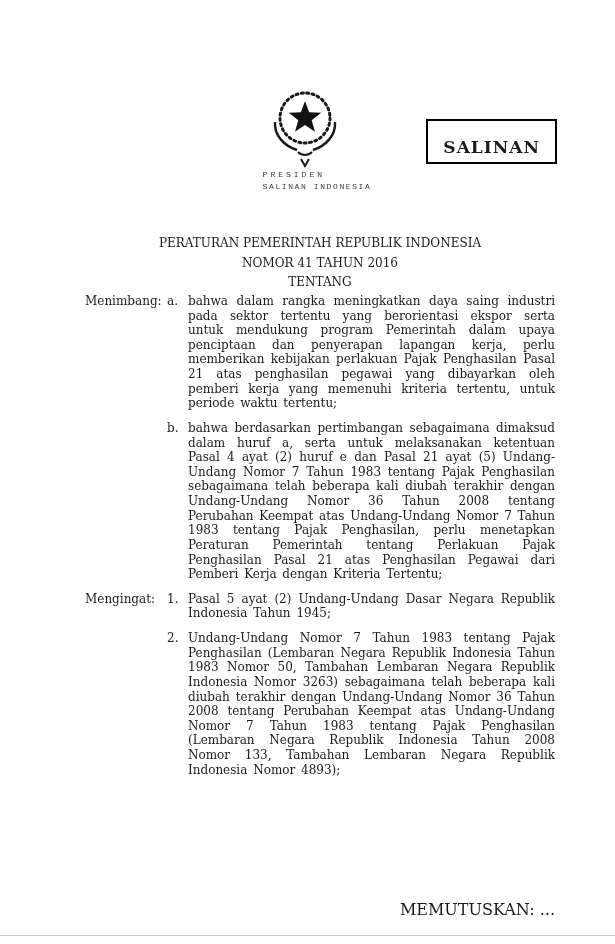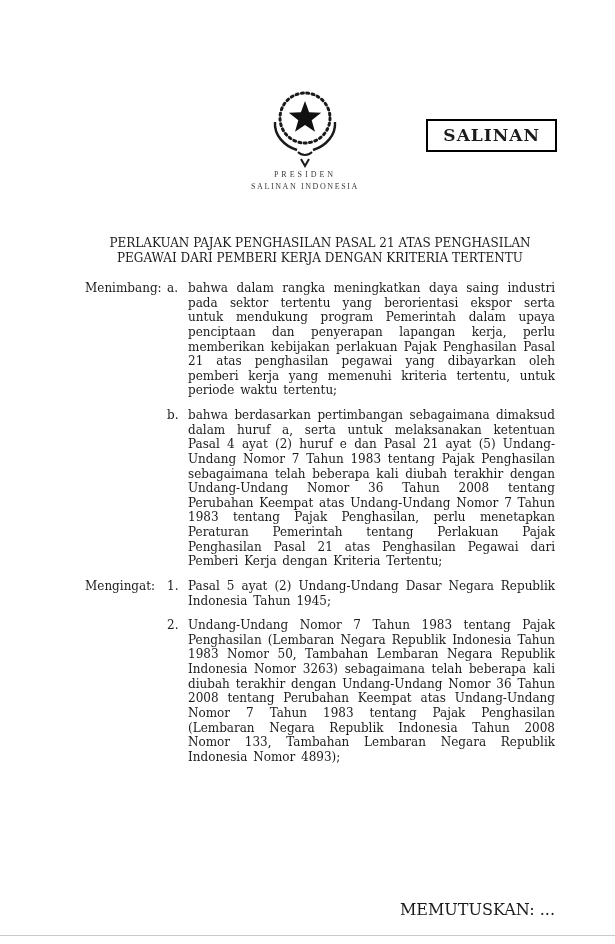--- a/index.html
+++ b/index.html
@@ -45,7 +45,7 @@
     top: 119px;
     right: 58px;
     border: 2.5px solid #000;
-    padding: 4px 15px 5px 15px;
+    padding: 16px 15px 5px 15px;
     font-weight: bold;
     font-size: 17px;
     letter-spacing: 1px;

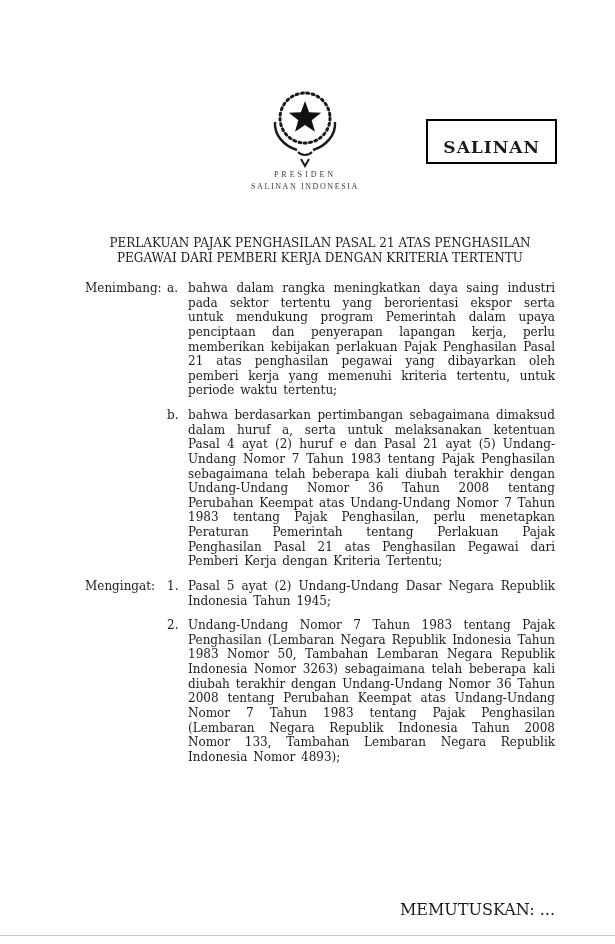--- a/index.html
+++ b/index.html
@@ -28,10 +28,10 @@
   .agency {
     position: absolute;
     top: 169px;
-    left: 305px;
+    left: 317px;
     transform: translateX(-50%);
-    text-align: center;
-    font-family: Liberation Serif, serif;
+    text-align: left;
+    font-family: Liberation Mono, monospace;
     font-size: 8px;
     color: #3a3a3a;
     line-height: 1.45;

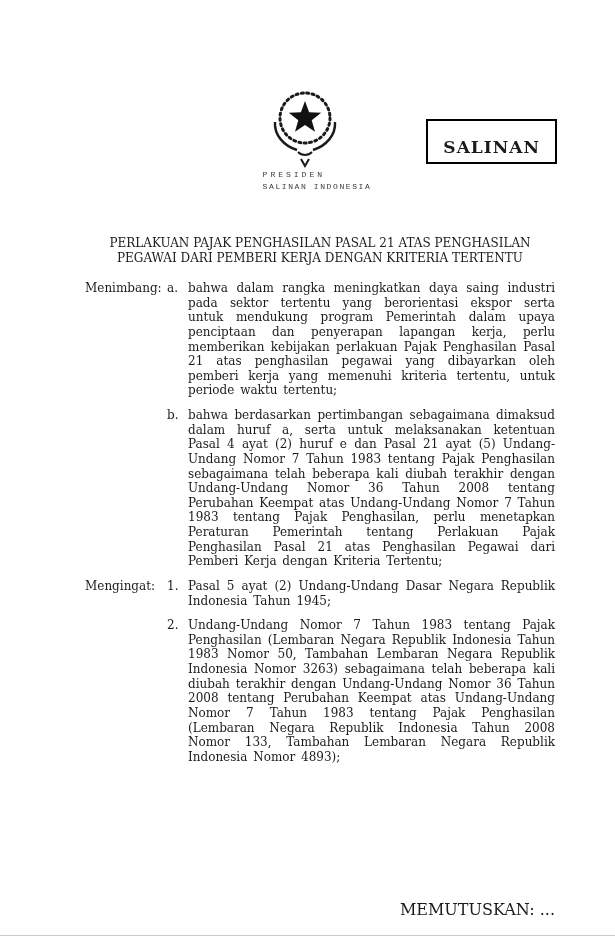--- a/index.html
+++ b/index.html
@@ -142,6 +142,7 @@
   <div class="content">
 
     <div class="title-block">
+      <div class="t-line">PERATURAN PEMERINTAH REPUBLIK INDONESIA</div>
       <div class="t-subject">PERLAKUAN PAJAK PENGHASILAN PASAL 21 ATAS PENGHASILAN PEGAWAI DARI PEMBERI KERJA DENGAN KRITERIA TERTENTU</div>
     </div>
 

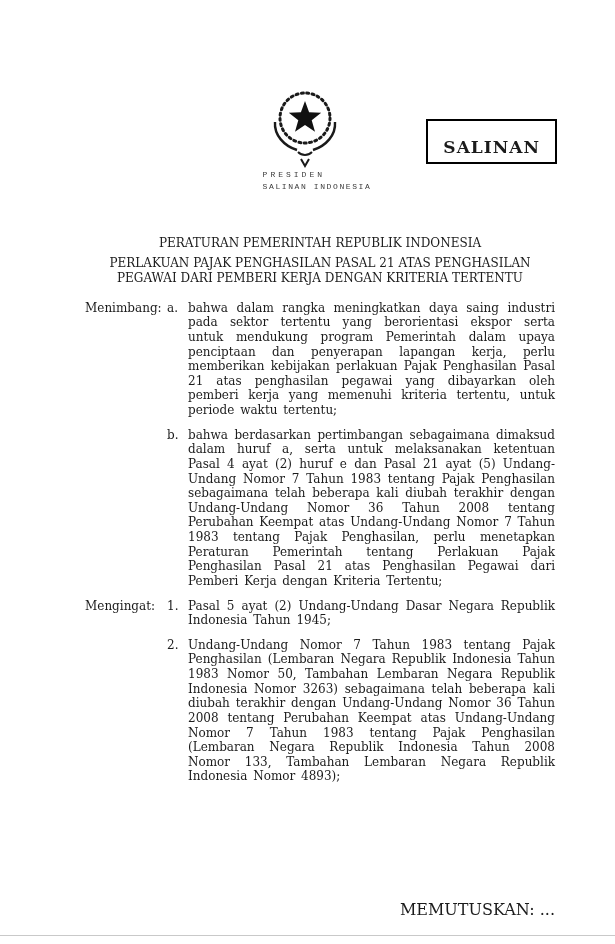--- a/index.html
+++ b/index.html
@@ -143,6 +143,7 @@
 
     <div class="title-block">
       <div class="t-line">PERATURAN PEMERINTAH REPUBLIK INDONESIA</div>
+      <div class="t-line">NOMOR 41 TAHUN 2016</div>
       <div class="t-subject">PERLAKUAN PAJAK PENGHASILAN PASAL 21 ATAS PENGHASILAN PEGAWAI DARI PEMBERI KERJA DENGAN KRITERIA TERTENTU</div>
     </div>
 

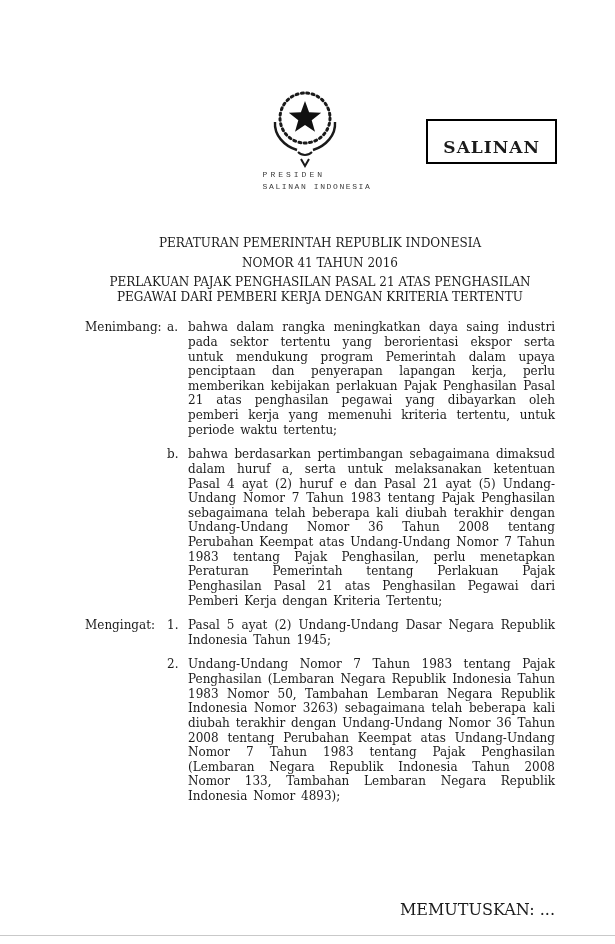--- a/index.html
+++ b/index.html
@@ -144,6 +144,7 @@
     <div class="title-block">
       <div class="t-line">PERATURAN PEMERINTAH REPUBLIK INDONESIA</div>
       <div class="t-line">NOMOR 41 TAHUN 2016</div>
+      <div class="t-line t-tentang">TENTANG</div>
       <div class="t-subject">PERLAKUAN PAJAK PENGHASILAN PASAL 21 ATAS PENGHASILAN PEGAWAI DARI PEMBERI KERJA DENGAN KRITERIA TERTENTU</div>
     </div>
 

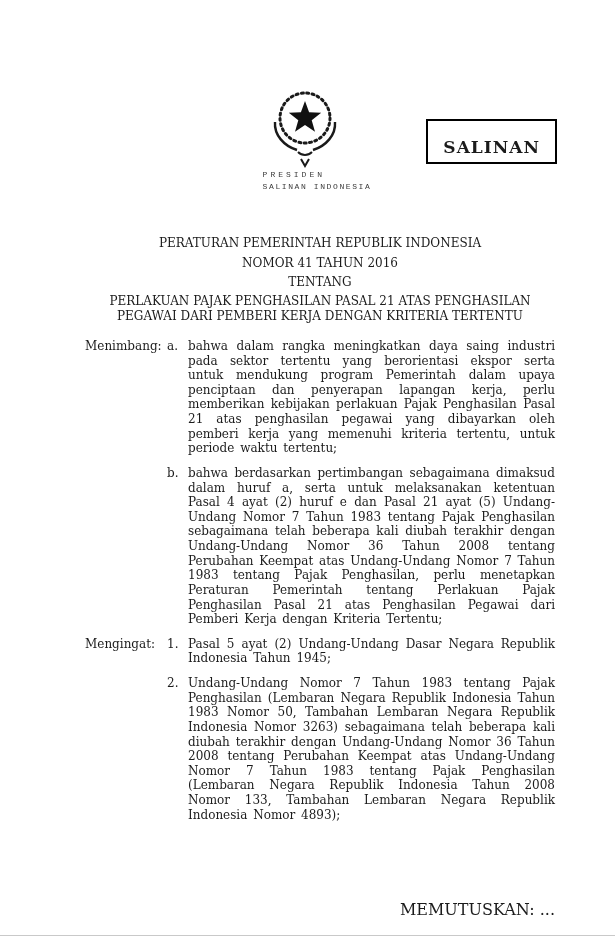--- a/index.html
+++ b/index.html
@@ -145,7 +145,6 @@
       <div class="t-line">PERATURAN PEMERINTAH REPUBLIK INDONESIA</div>
       <div class="t-line">NOMOR 41 TAHUN 2016</div>
       <div class="t-line t-tentang">TENTANG</div>
-      <div class="t-subject">PERLAKUAN PAJAK PENGHASILAN PASAL 21 ATAS PENGHASILAN PEGAWAI DARI PEMBERI KERJA DENGAN KRITERIA TERTENTU</div>
     </div>
 
     <div class="section">

